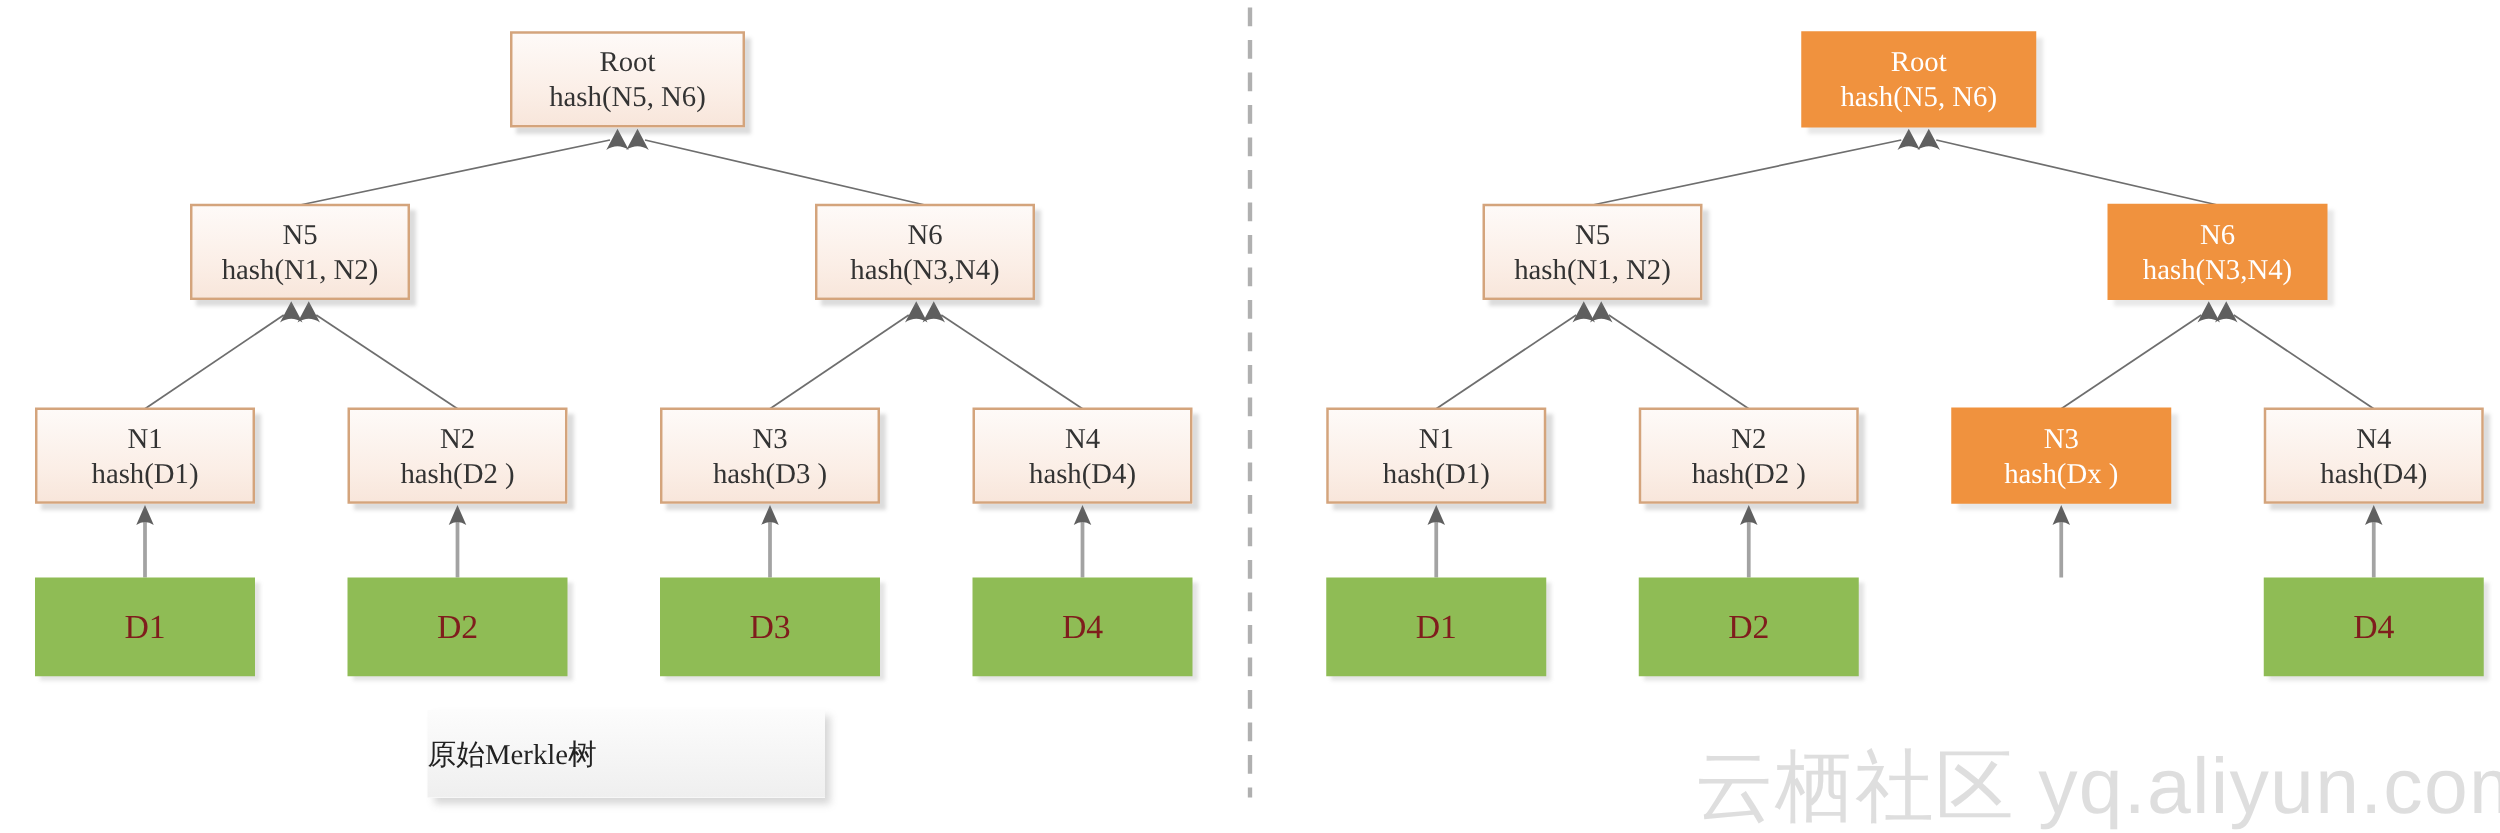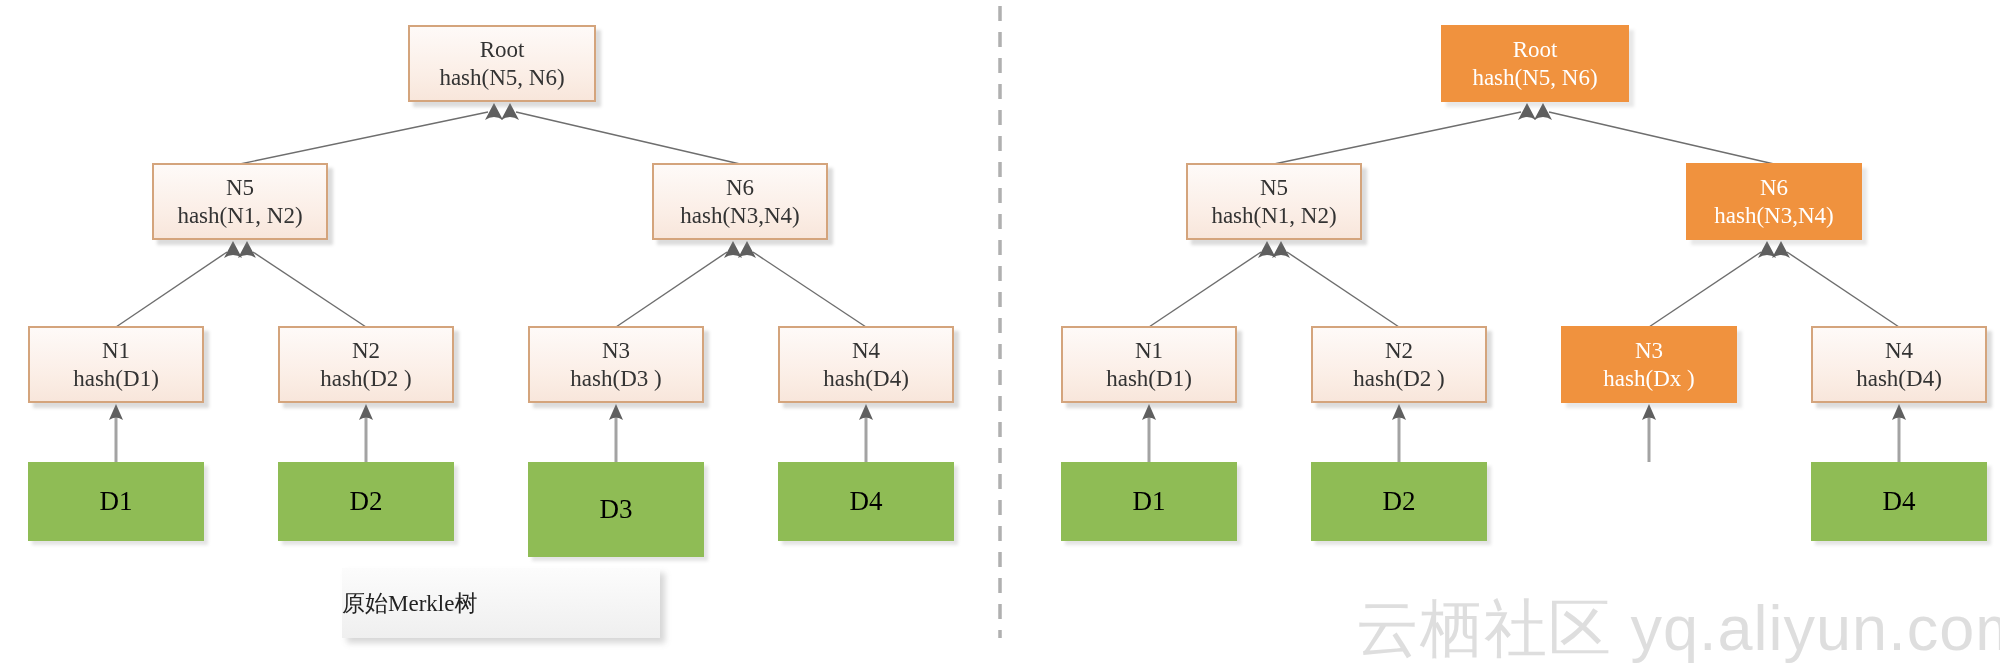--- a/index.html
+++ b/index.html
@@ -13,7 +13,7 @@
          color:#333;font-size:23px;}
   .orange{background:#F0923E;color:#fff;font-size:23px;
           box-shadow:5px 5px 3px rgba(130,130,130,0.18);}
-  .green{background:#8FBC55;color:#000000;font-size:27px;
+  .green{background:#8FBC55;color:#7f1d1d;font-size:27px;
          box-shadow:4px 4px 3px rgba(130,130,130,0.22);}
   .caption{position:absolute;background:linear-gradient(180deg,#FCFCFC,#EFEFEF);
            box-shadow:5px 5px 6px rgba(110,110,110,0.28);display:flex;align-items:center;

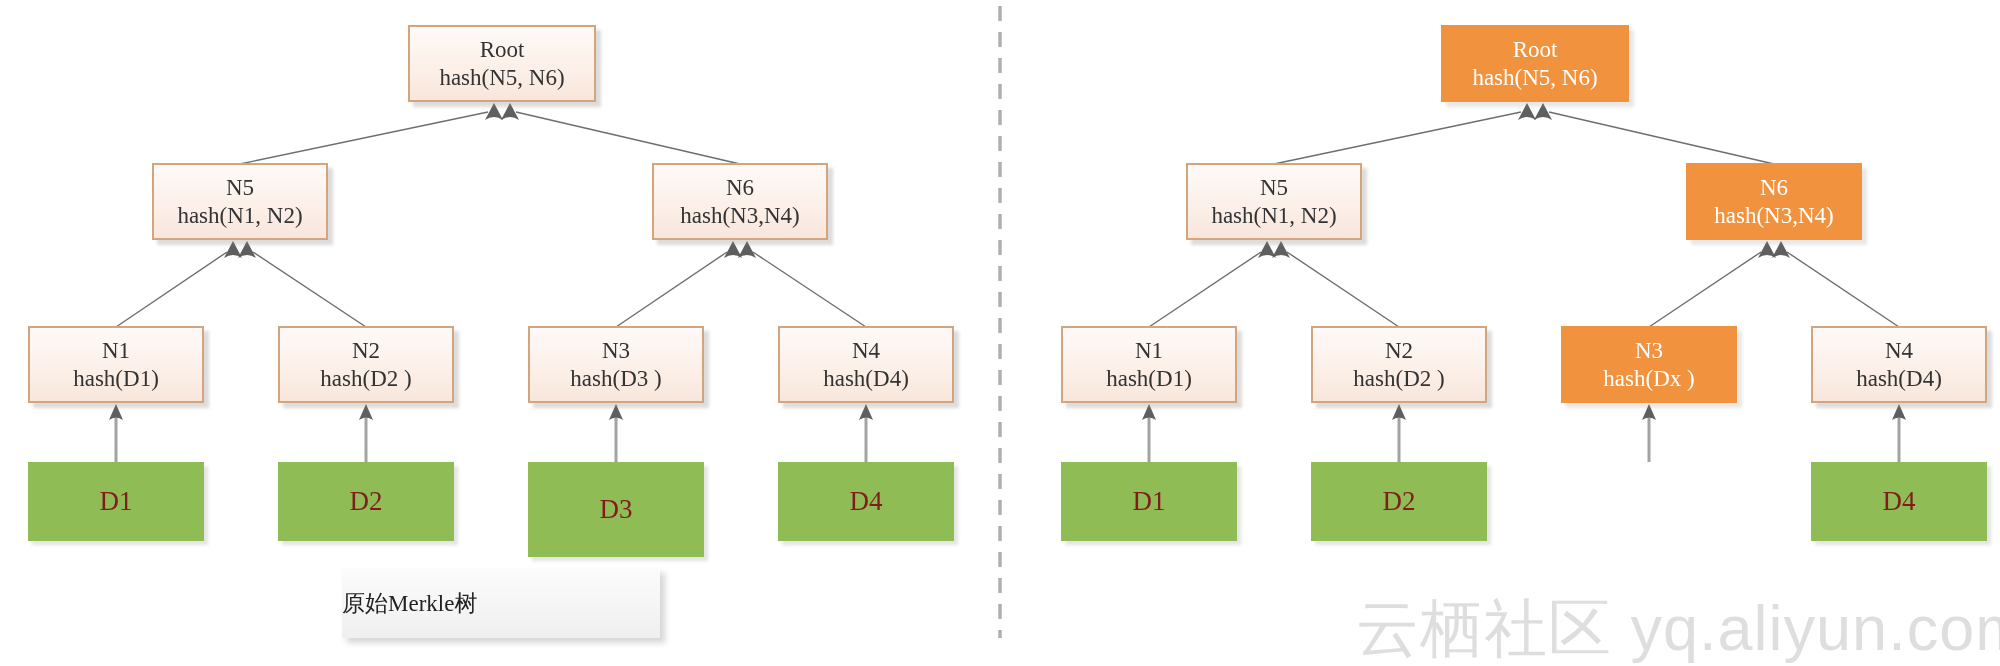--- a/index.html
+++ b/index.html
@@ -121,7 +121,7 @@
   <div class="node green" style="left:278px;top:462px;width:176px;height:79px">
     <span>D2</span>
   </div>
-  <div class="node green" style="left:528px;top:462px;width:176px;height:95px">
+  <div class="node green" style="left:528px;top:462px;width:176px;height:79px">
     <span>D3</span>
   </div>
   <div class="node green" style="left:778px;top:462px;width:176px;height:79px">

